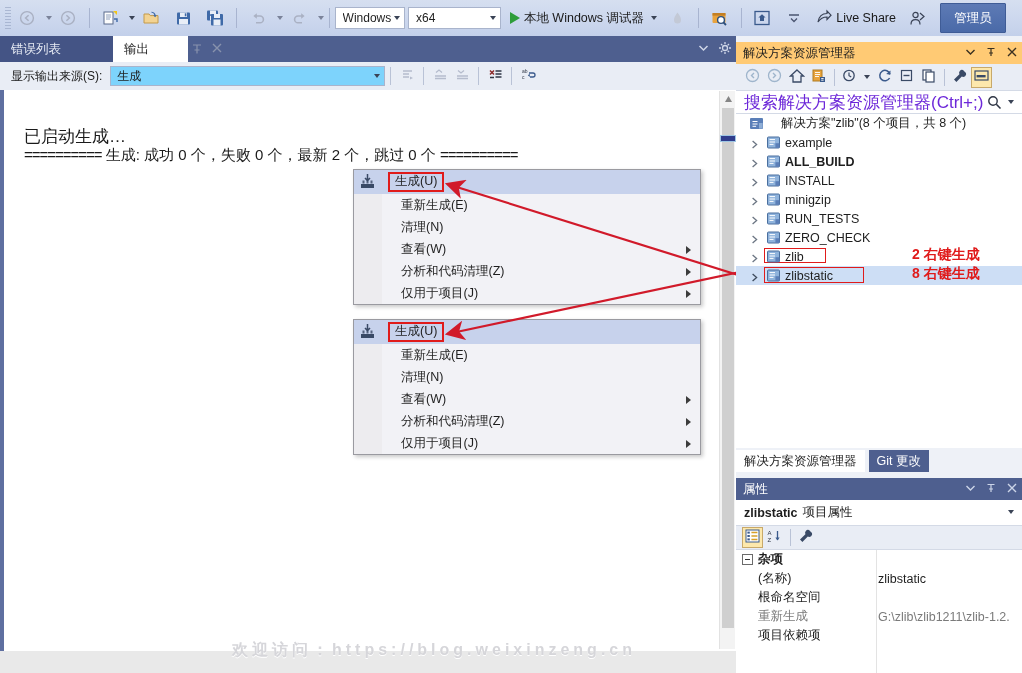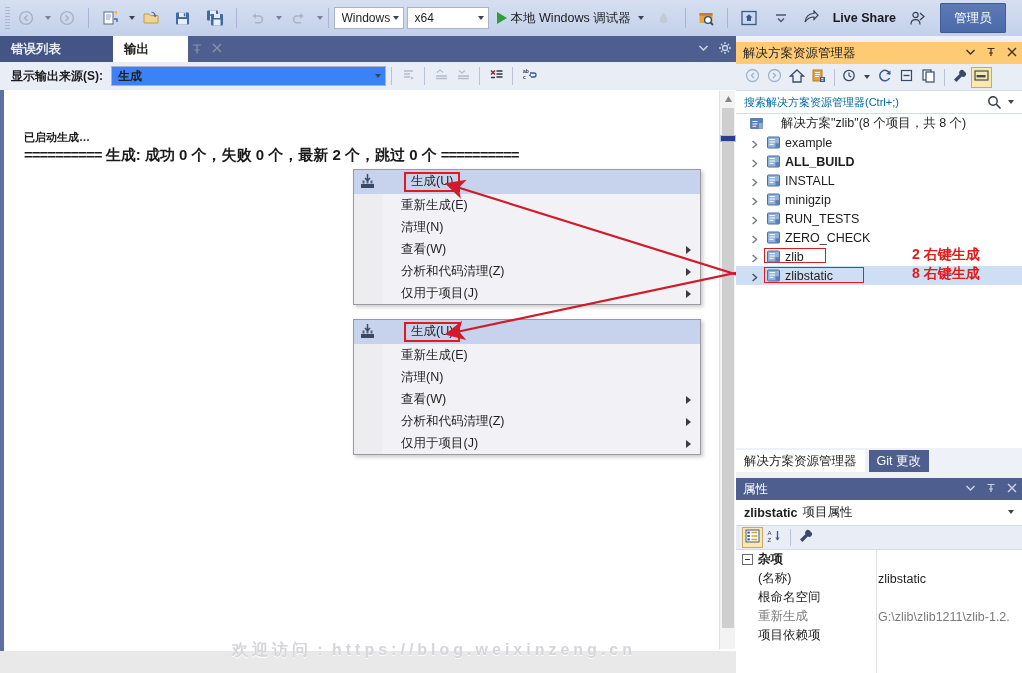--- a/index.html
+++ b/index.html
@@ -42,7 +42,7 @@
     border-left:10px solid #2e9d3a;}
   .tb-label{font-size:12.5px;color:#1a1a1a;white-space:nowrap;}
   .spacer{flex:1;}
-  .live-share{display:flex;align-items:center;gap:13px;padding:0 6px;height:26px;font-weight:bold;}
+  .live-share{display:flex;align-items:center;gap:3px;padding:0 6px;height:26px;}
   .admin-btn{
     height:28px;min-width:64px;background:linear-gradient(to bottom,#5d7ab5,#4a6aa8);
     border:1px solid #3f5c96;color:#fff;font-size:12.5px;

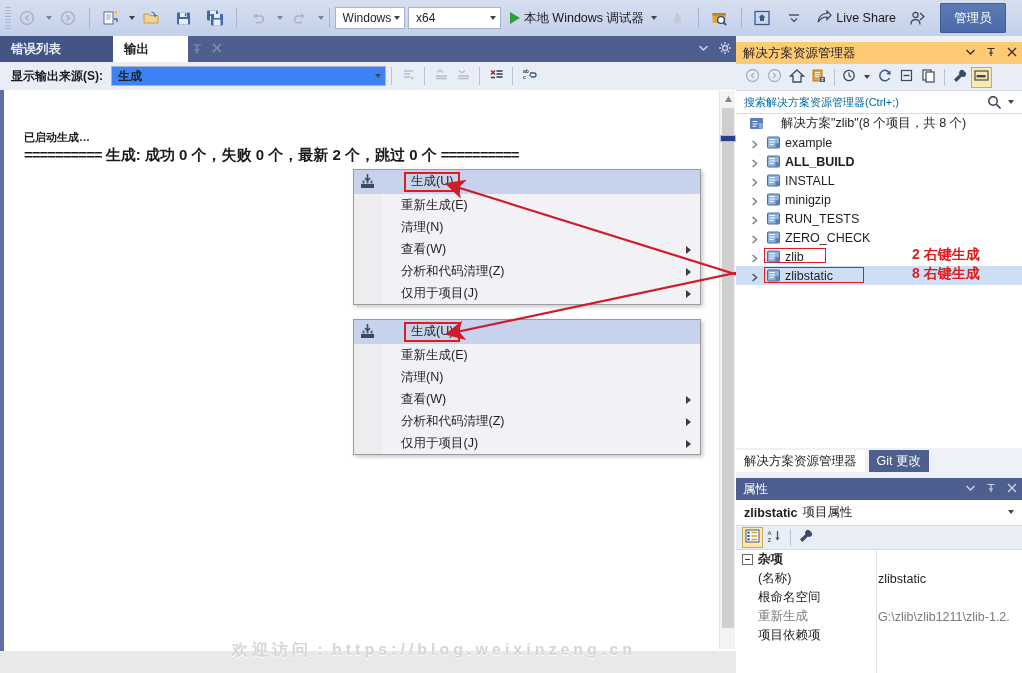--- a/index.html
+++ b/index.html
@@ -54,7 +54,6 @@
   .output-dock{
     position:absolute;left:0;top:36px;width:736px;height:615px;
     background:#e9e9e9;
-    font-weight:bold;
   }
   .tabstrip{
     position:absolute;left:0;top:0;width:736px;height:26px;

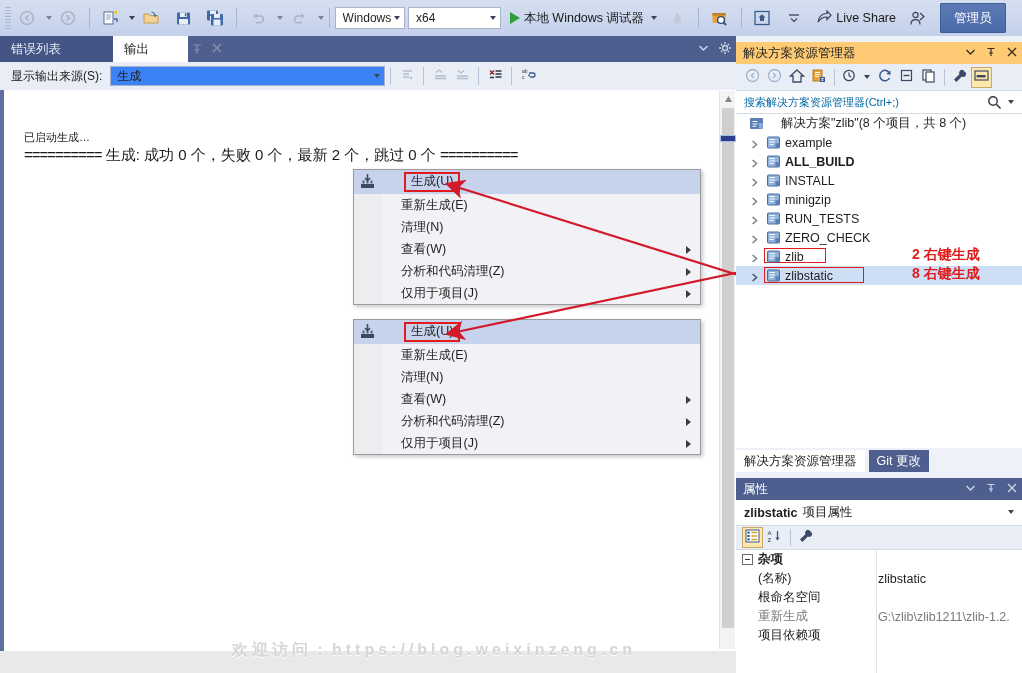--- a/index.html
+++ b/index.html
@@ -76,7 +76,7 @@
   }
   .ot-label{font-size:12px;color:#1a1a1a;margin-left:11px;white-space:nowrap;}
   .src-combo{
-    width:275px;height:20px;margin-left:8px;background:#3b82f6;border:1px solid #a9b4cc;
+    width:275px;height:20px;margin-left:8px;background:#7dd3fc;border:1px solid #a9b4cc;
     display:flex;align-items:center;padding-left:6px;font-size:12px;color:#1e1e1e;box-sizing:border-box;
   }
   .ot-sep{width:1px;height:18px;background:#b9c2d6;margin:0 5px;}

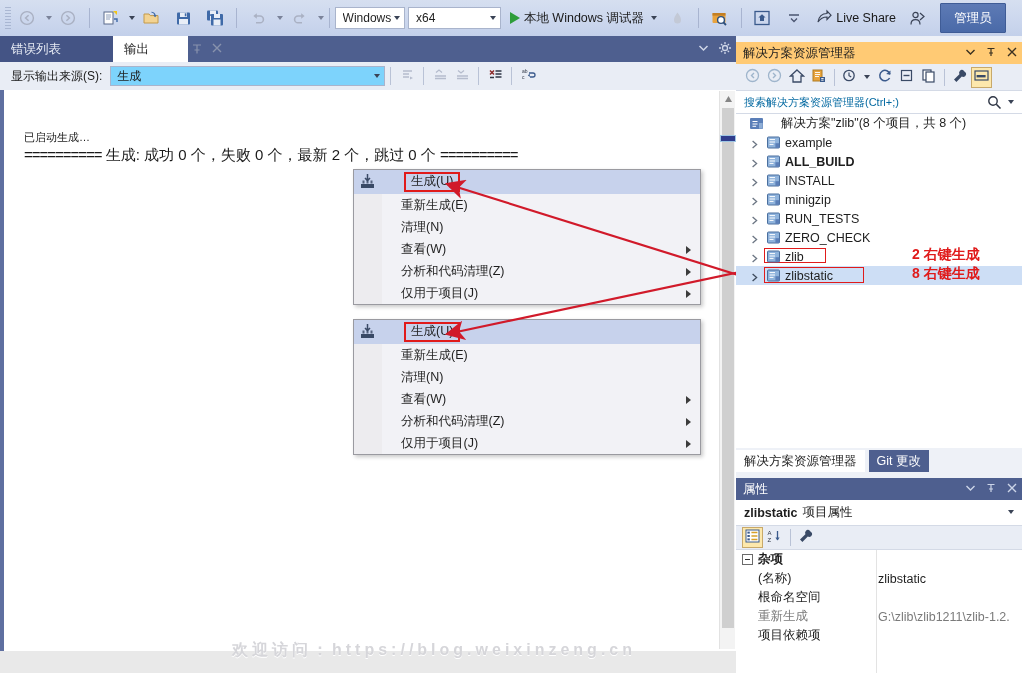--- a/index.html
+++ b/index.html
@@ -150,7 +150,7 @@
     border-top:1px solid #d4dae6;border-bottom:1px solid #d4dae6;box-sizing:border-box;
     display:flex;align-items:center;
   }
-  .se-search .ph{font-size:11px;color:#0369a1;margin-left:8px;}
+  .se-search .ph{font-size:17px;color:#6d28d9;margin-left:8px;}
   .se-search .mag{position:absolute;right:20px;top:4px;}
   .se-search .mcaret{position:absolute;right:8px;top:9px;}
 

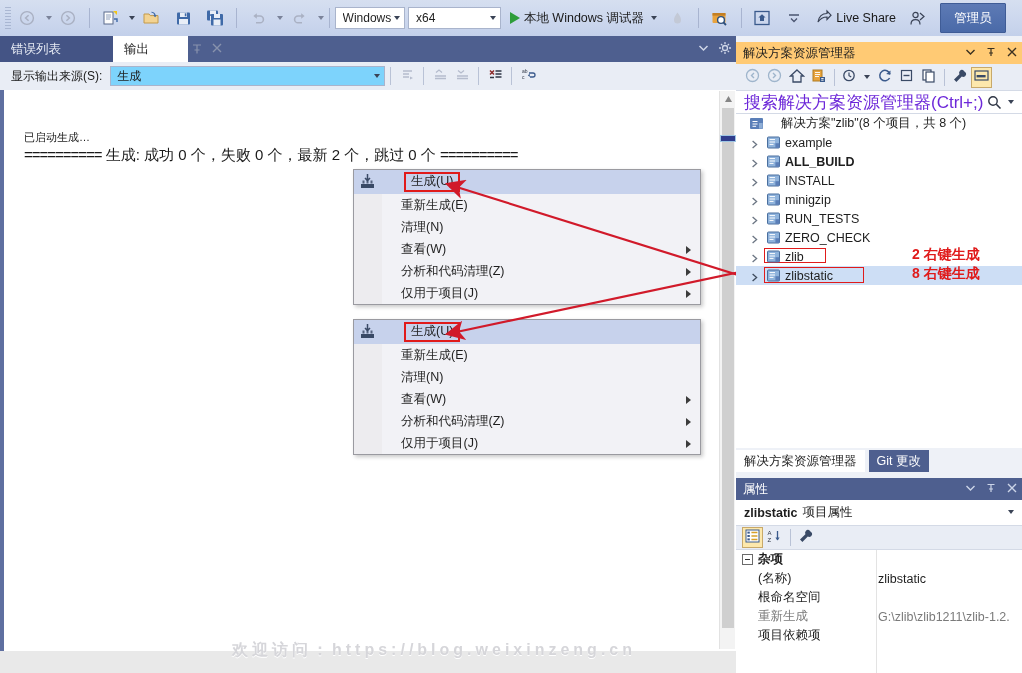--- a/index.html
+++ b/index.html
@@ -89,7 +89,7 @@
   .out-text{
     position:absolute;left:20px;top:38px;width:690px;
     font-family:"Liberation Sans","DejaVu Sans",sans-serif;
-    font-size:11px;color:#1a1a1a;line-height:18px;white-space:nowrap;
+    font-size:17px;color:#1a1a1a;line-height:18px;white-space:nowrap;
   }
   .out-line2{position:absolute;left:20px;top:56px;font-size:15px;color:#1a1a1a;white-space:nowrap;}
   .eq{letter-spacing:-1px;}

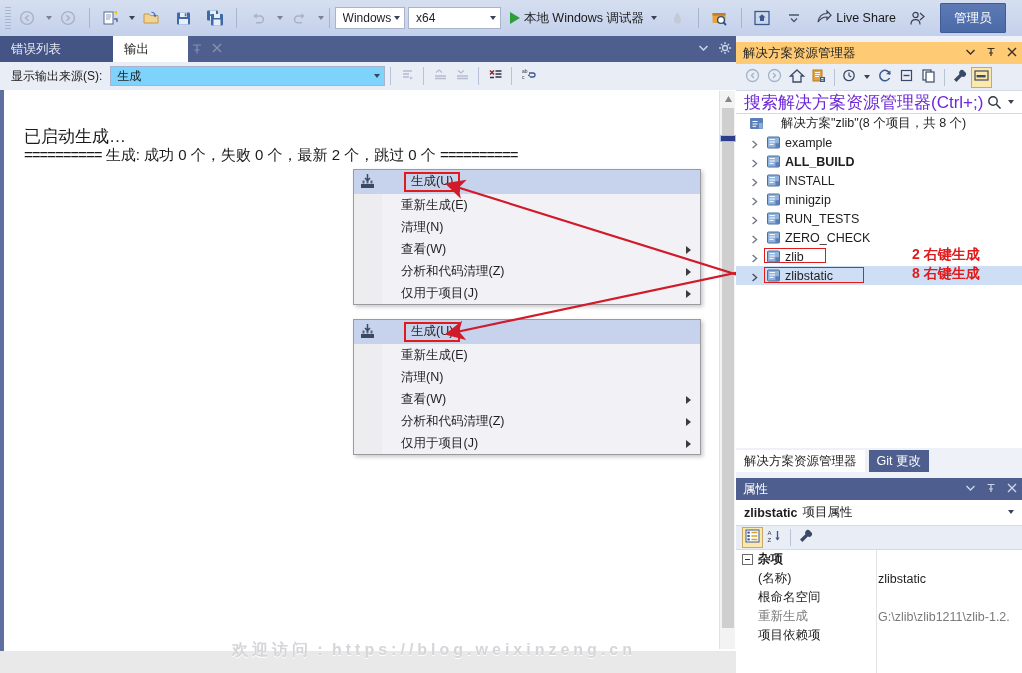--- a/index.html
+++ b/index.html
@@ -117,7 +117,7 @@
   .mi .mi-icon{position:absolute;left:5px;top:3px;width:17px;height:17px;}
   .mi .mi-label{margin-left:19px;white-space:nowrap;}
   .mi.first .mi-label{
-    margin-left:22px;border:2px solid #e01b1b;padding:0px 5px 1px 5px;
+    margin-left:6px;border:2px solid #e01b1b;padding:0px 5px 1px 5px;
     line-height:15px;
   }
   .mi .submenu-arrow{

